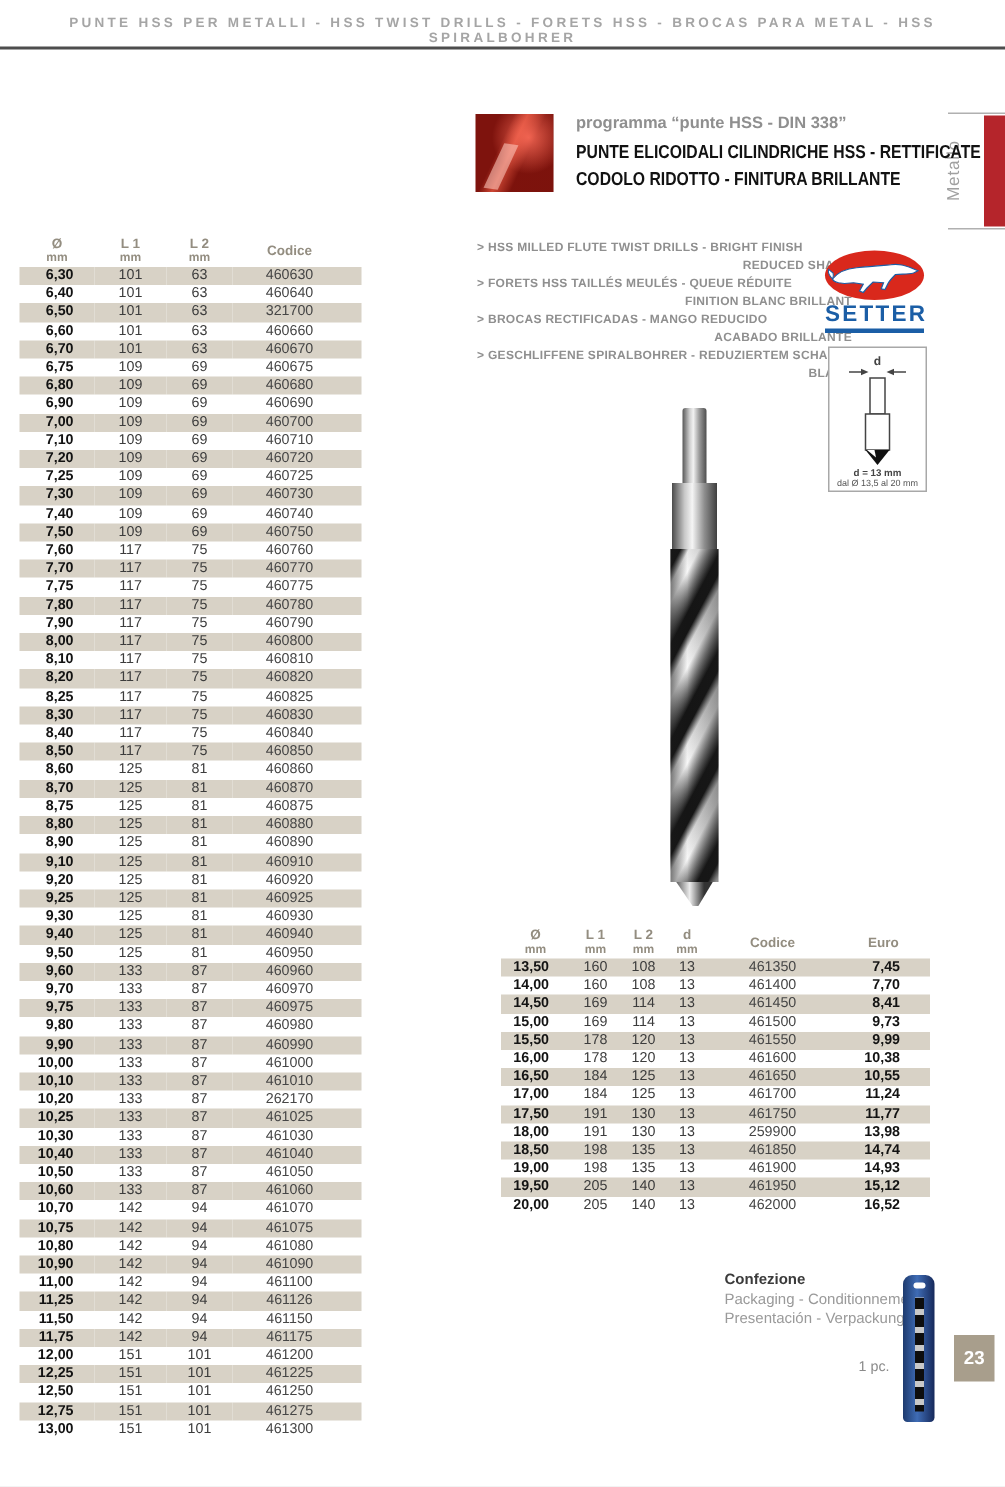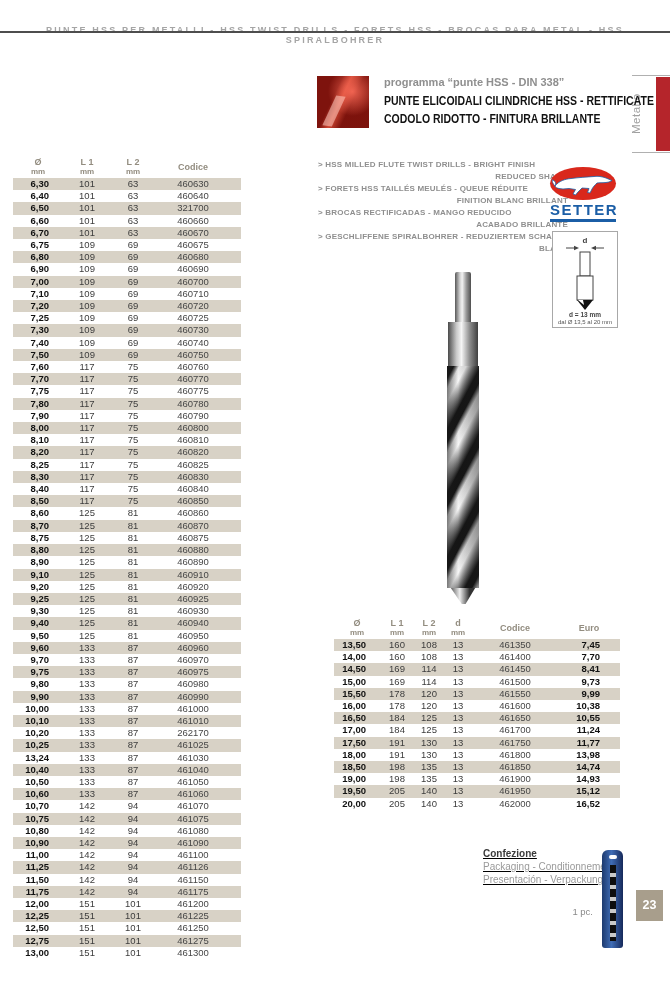--- a/index.html
+++ b/index.html
@@ -10,7 +10,7 @@
   }
   
   .banner{
-    position:absolute; top:25px; left:0; width:670px; text-align:center;
+    position:absolute; top:10px; left:0; width:670px; text-align:center;
     font-size:9px; font-weight:bold; letter-spacing:2.2px; color:#a5a5a5;
   }
   .top-rule{position:absolute; top:31px; left:0; width:670px; height:2px; background:#4d4d4d;}

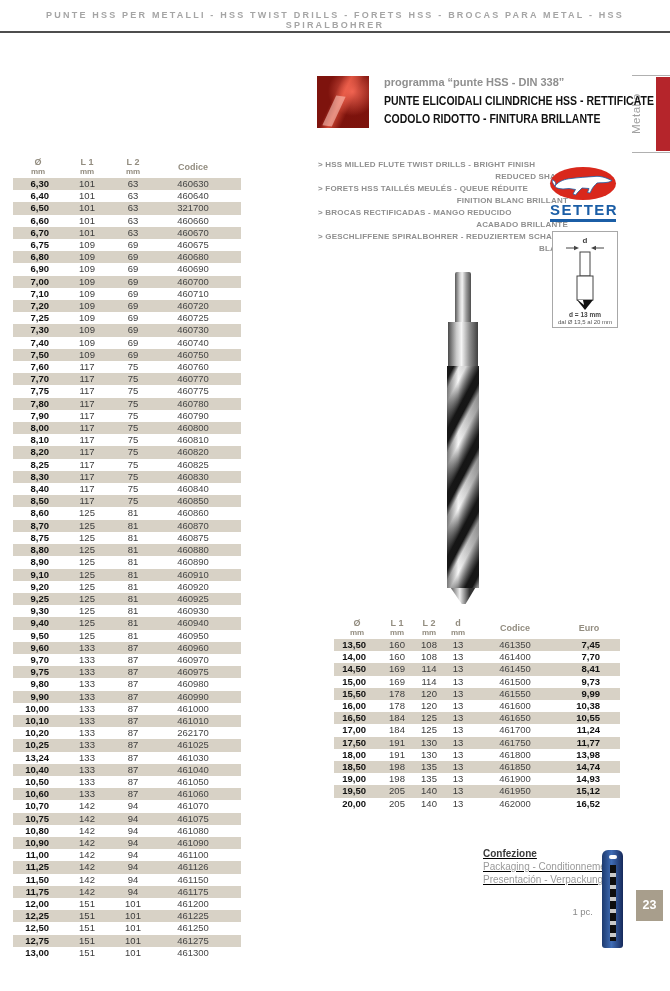--- a/index.html
+++ b/index.html
@@ -537,7 +537,7 @@
             <td>461025</td>
           </tr>
           <tr>
-            <td>13,24</td>
+            <td>10,30</td>
             <td>133</td>
             <td>87</td>
             <td>461030</td>

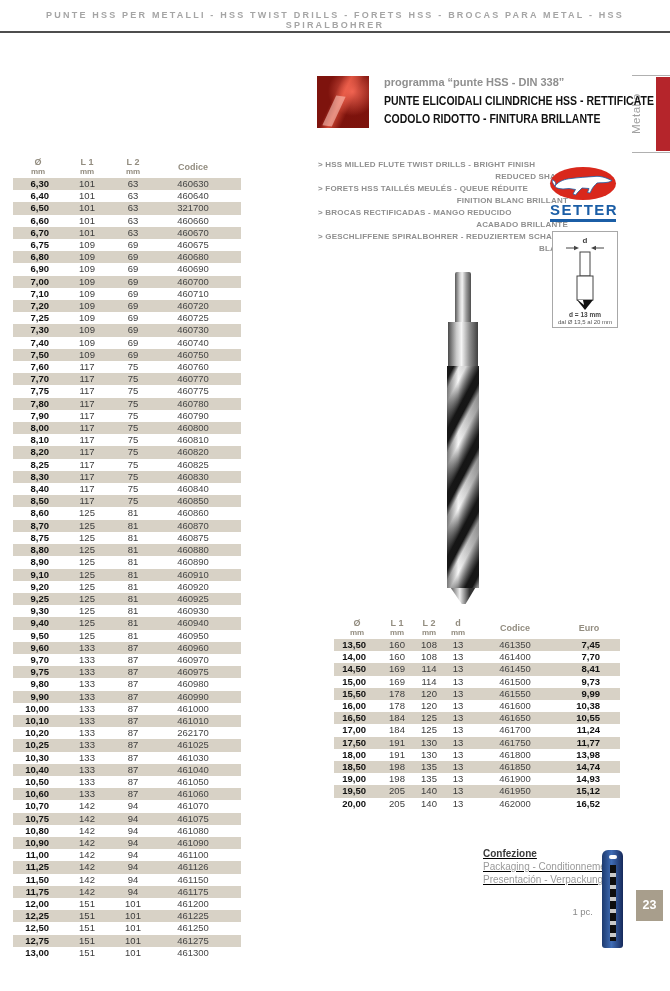--- a/index.html
+++ b/index.html
@@ -756,7 +756,7 @@
             <td>191</td>
             <td>130</td>
             <td>13</td>
-            <td>461800</td>
+            <td>259900</td>
             <td>13,98</td>
           </tr>
           <tr>

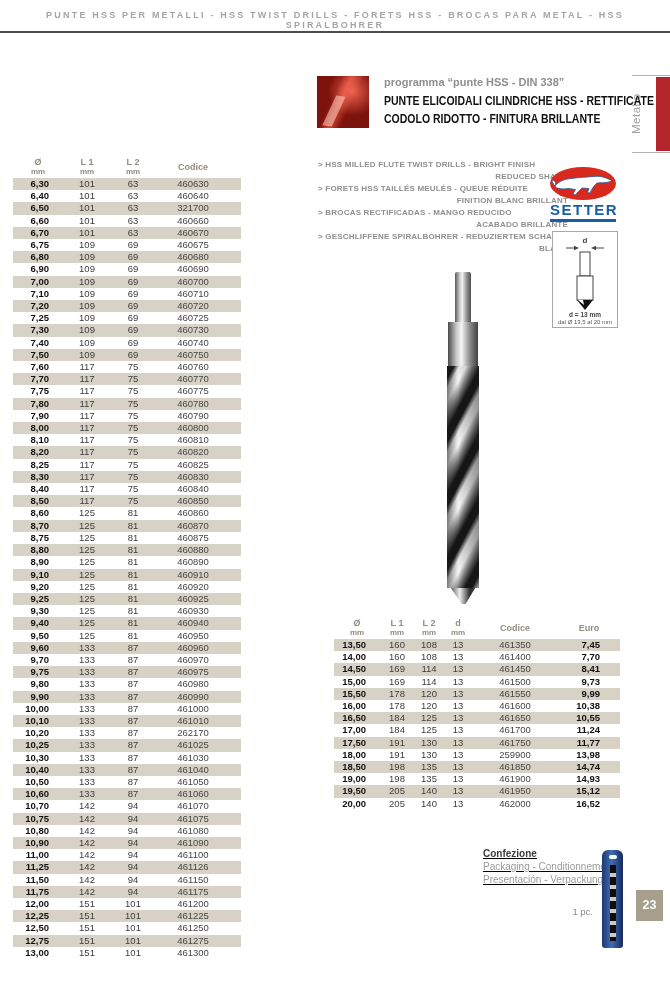--- a/index.html
+++ b/index.html
@@ -130,7 +130,7 @@
   .ltable th{text-align:center;}
 
   
-  .packaging{position:absolute; left:483px; top:847px; width:160px;text-decoration:underline;}
+  .packaging{position:absolute; left:483px; top:847px; width:160px;}
   .packaging .pk-title{font-size:10px; font-weight:bold; color:#3b3b3b; line-height:13px;}
   .packaging .pk-line{font-size:10px; color:#9a9a9a; line-height:13px;}
   .qty{position:absolute; left:545px; top:906px; width:48px; text-align:right;

